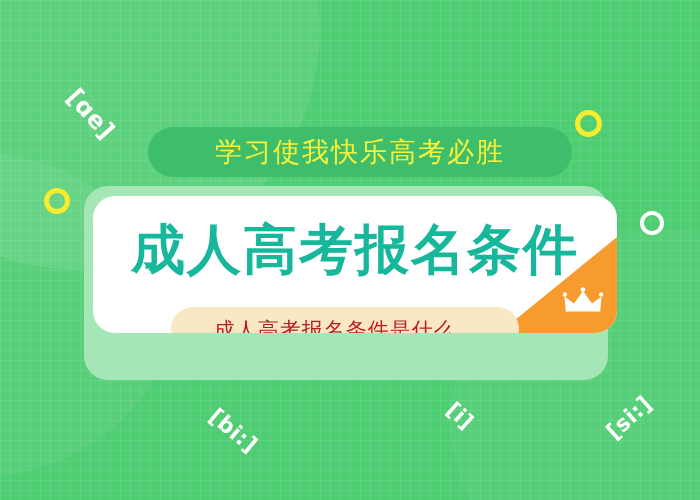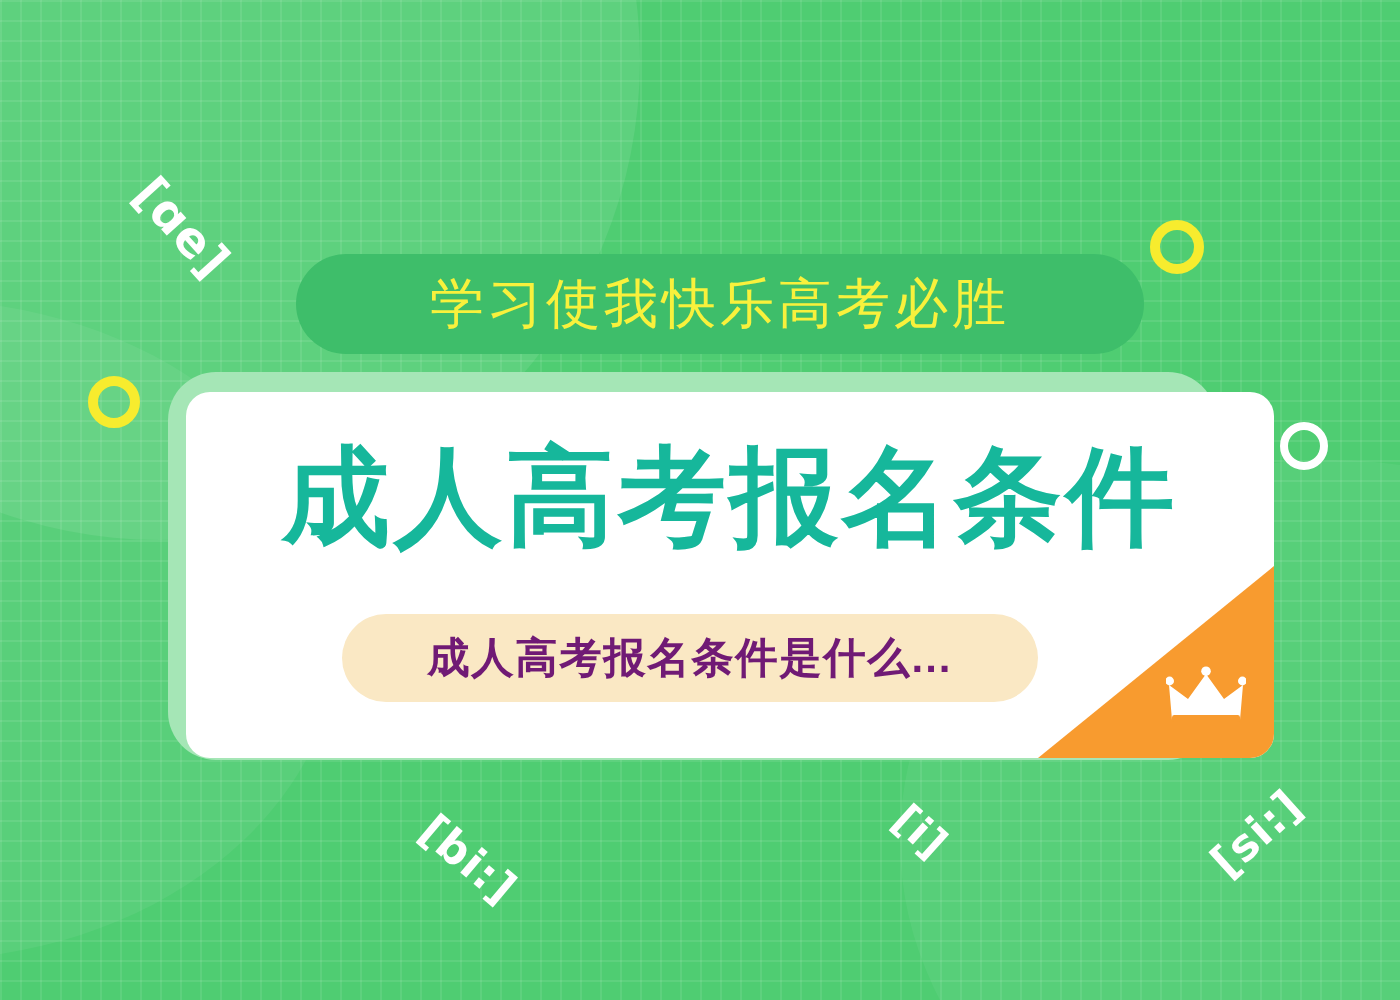--- a/index.html
+++ b/index.html
@@ -131,11 +131,10 @@
     left: 93px;
     top: 196px;
     width: 524px;
-    height: 183px;
-    border-radius: 12px;
+    height: 137px;
+    border-radius: 22px;
     background: #FFFFFF;
     overflow: hidden;
-    padding-left: 20px;
   }
 
   

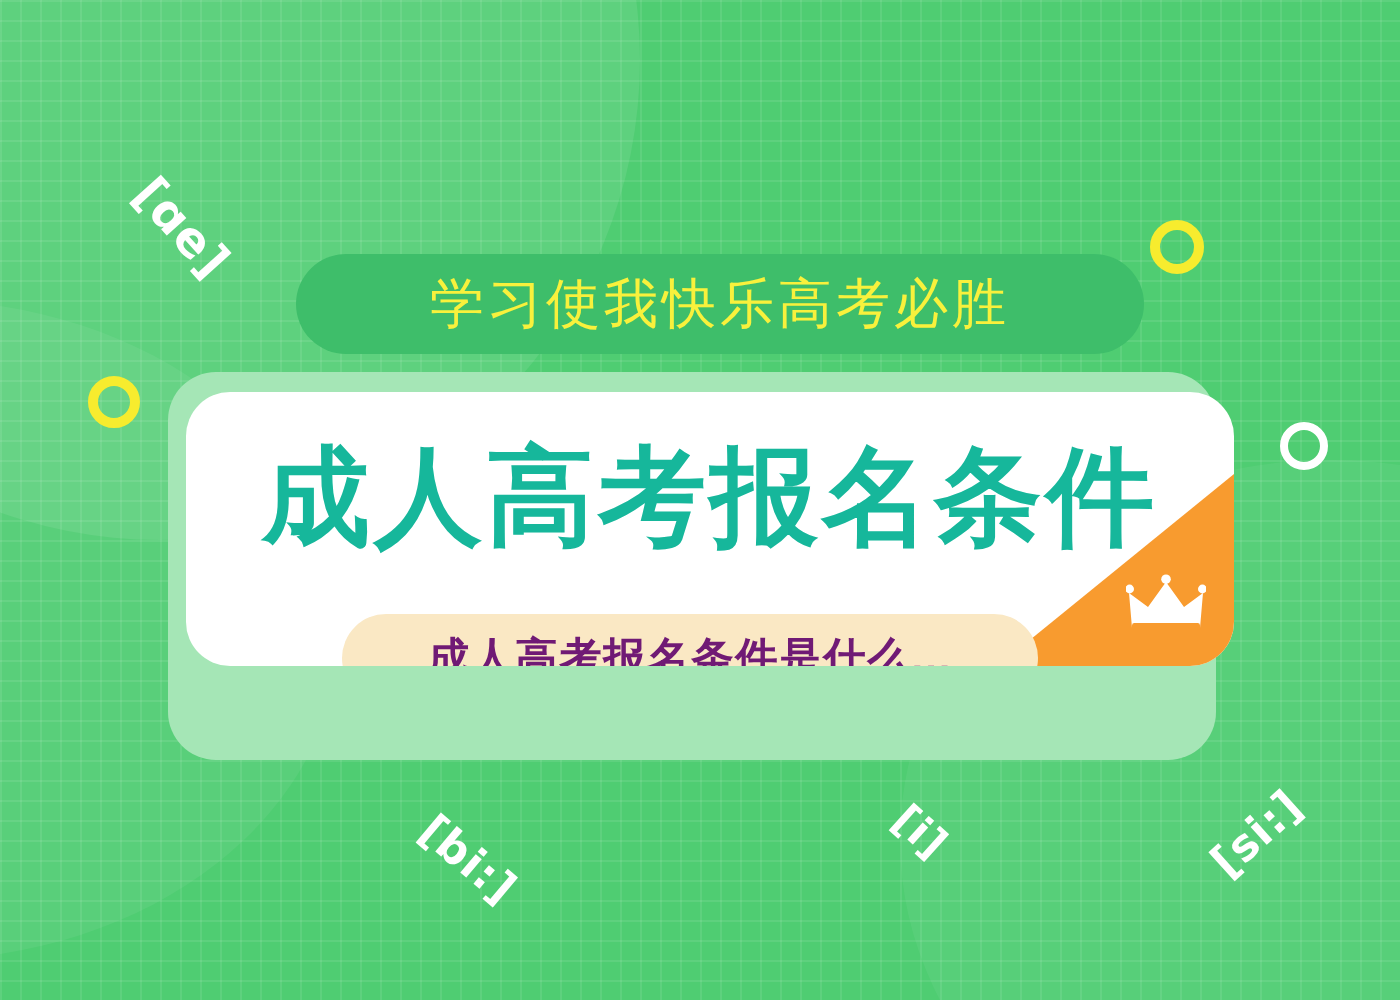--- a/index.html
+++ b/index.html
@@ -184,9 +184,9 @@
     justify-content: center;
   }
   #subtitle-text {
-    color: #701a75;
+    color: #b91c1c;
     font-size: 21px;
-    font-weight: 700;
+    font-weight: 400;
     letter-spacing: 1px;
     line-height: 1;
   }

